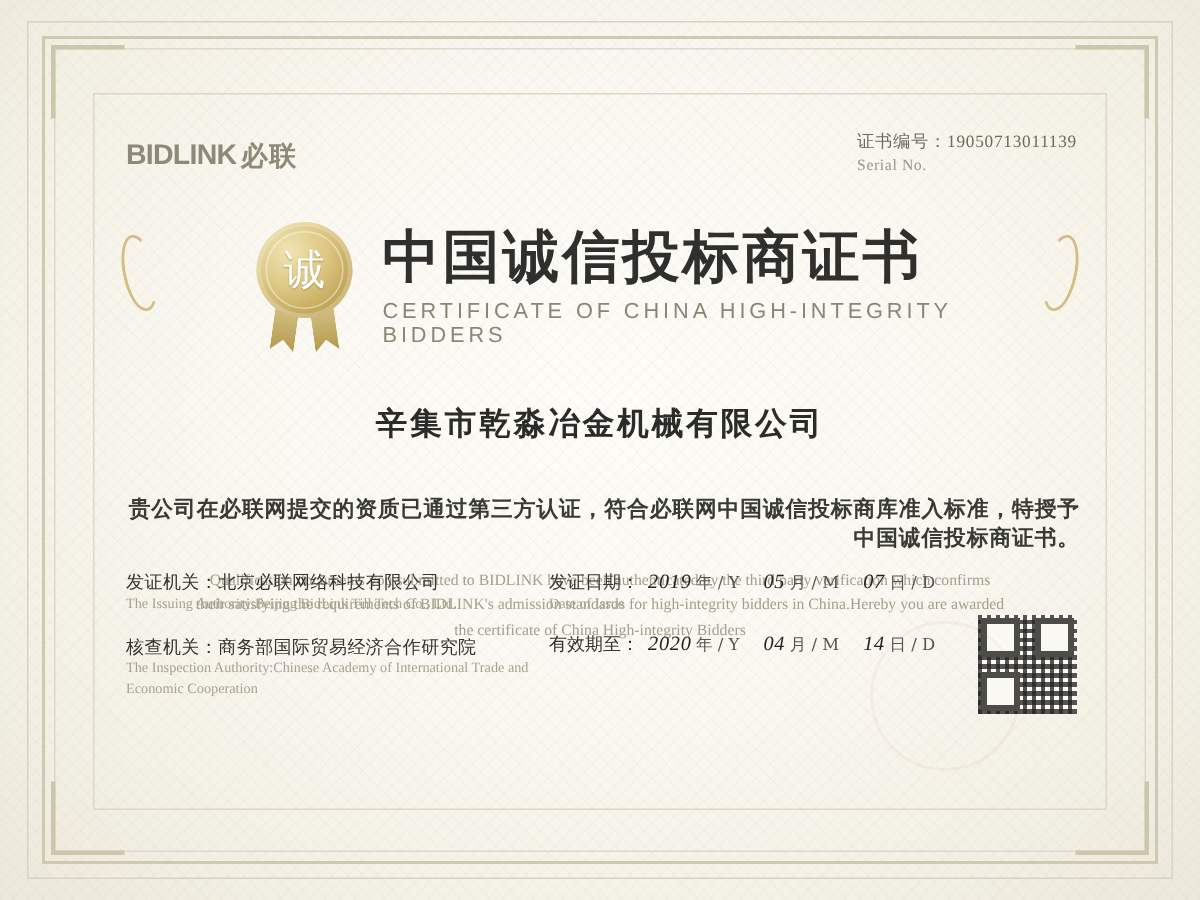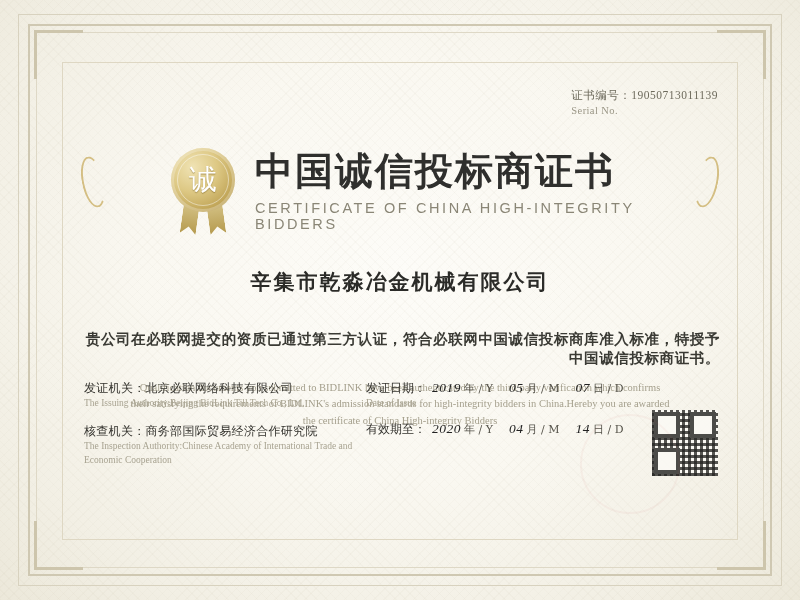--- a/index.html
+++ b/index.html
@@ -350,6 +350,10 @@
   <div class="content">
 
     <div class="header-row">
+      <div class="logo">
+        <span class="logo-mark">BIDLINK</span>
+        <span class="logo-cn">必联</span>
+      </div>
       <div class="serial">
         <div class="serial-cn">
           <span>证书编号：</span><span>19050713011139</span>

